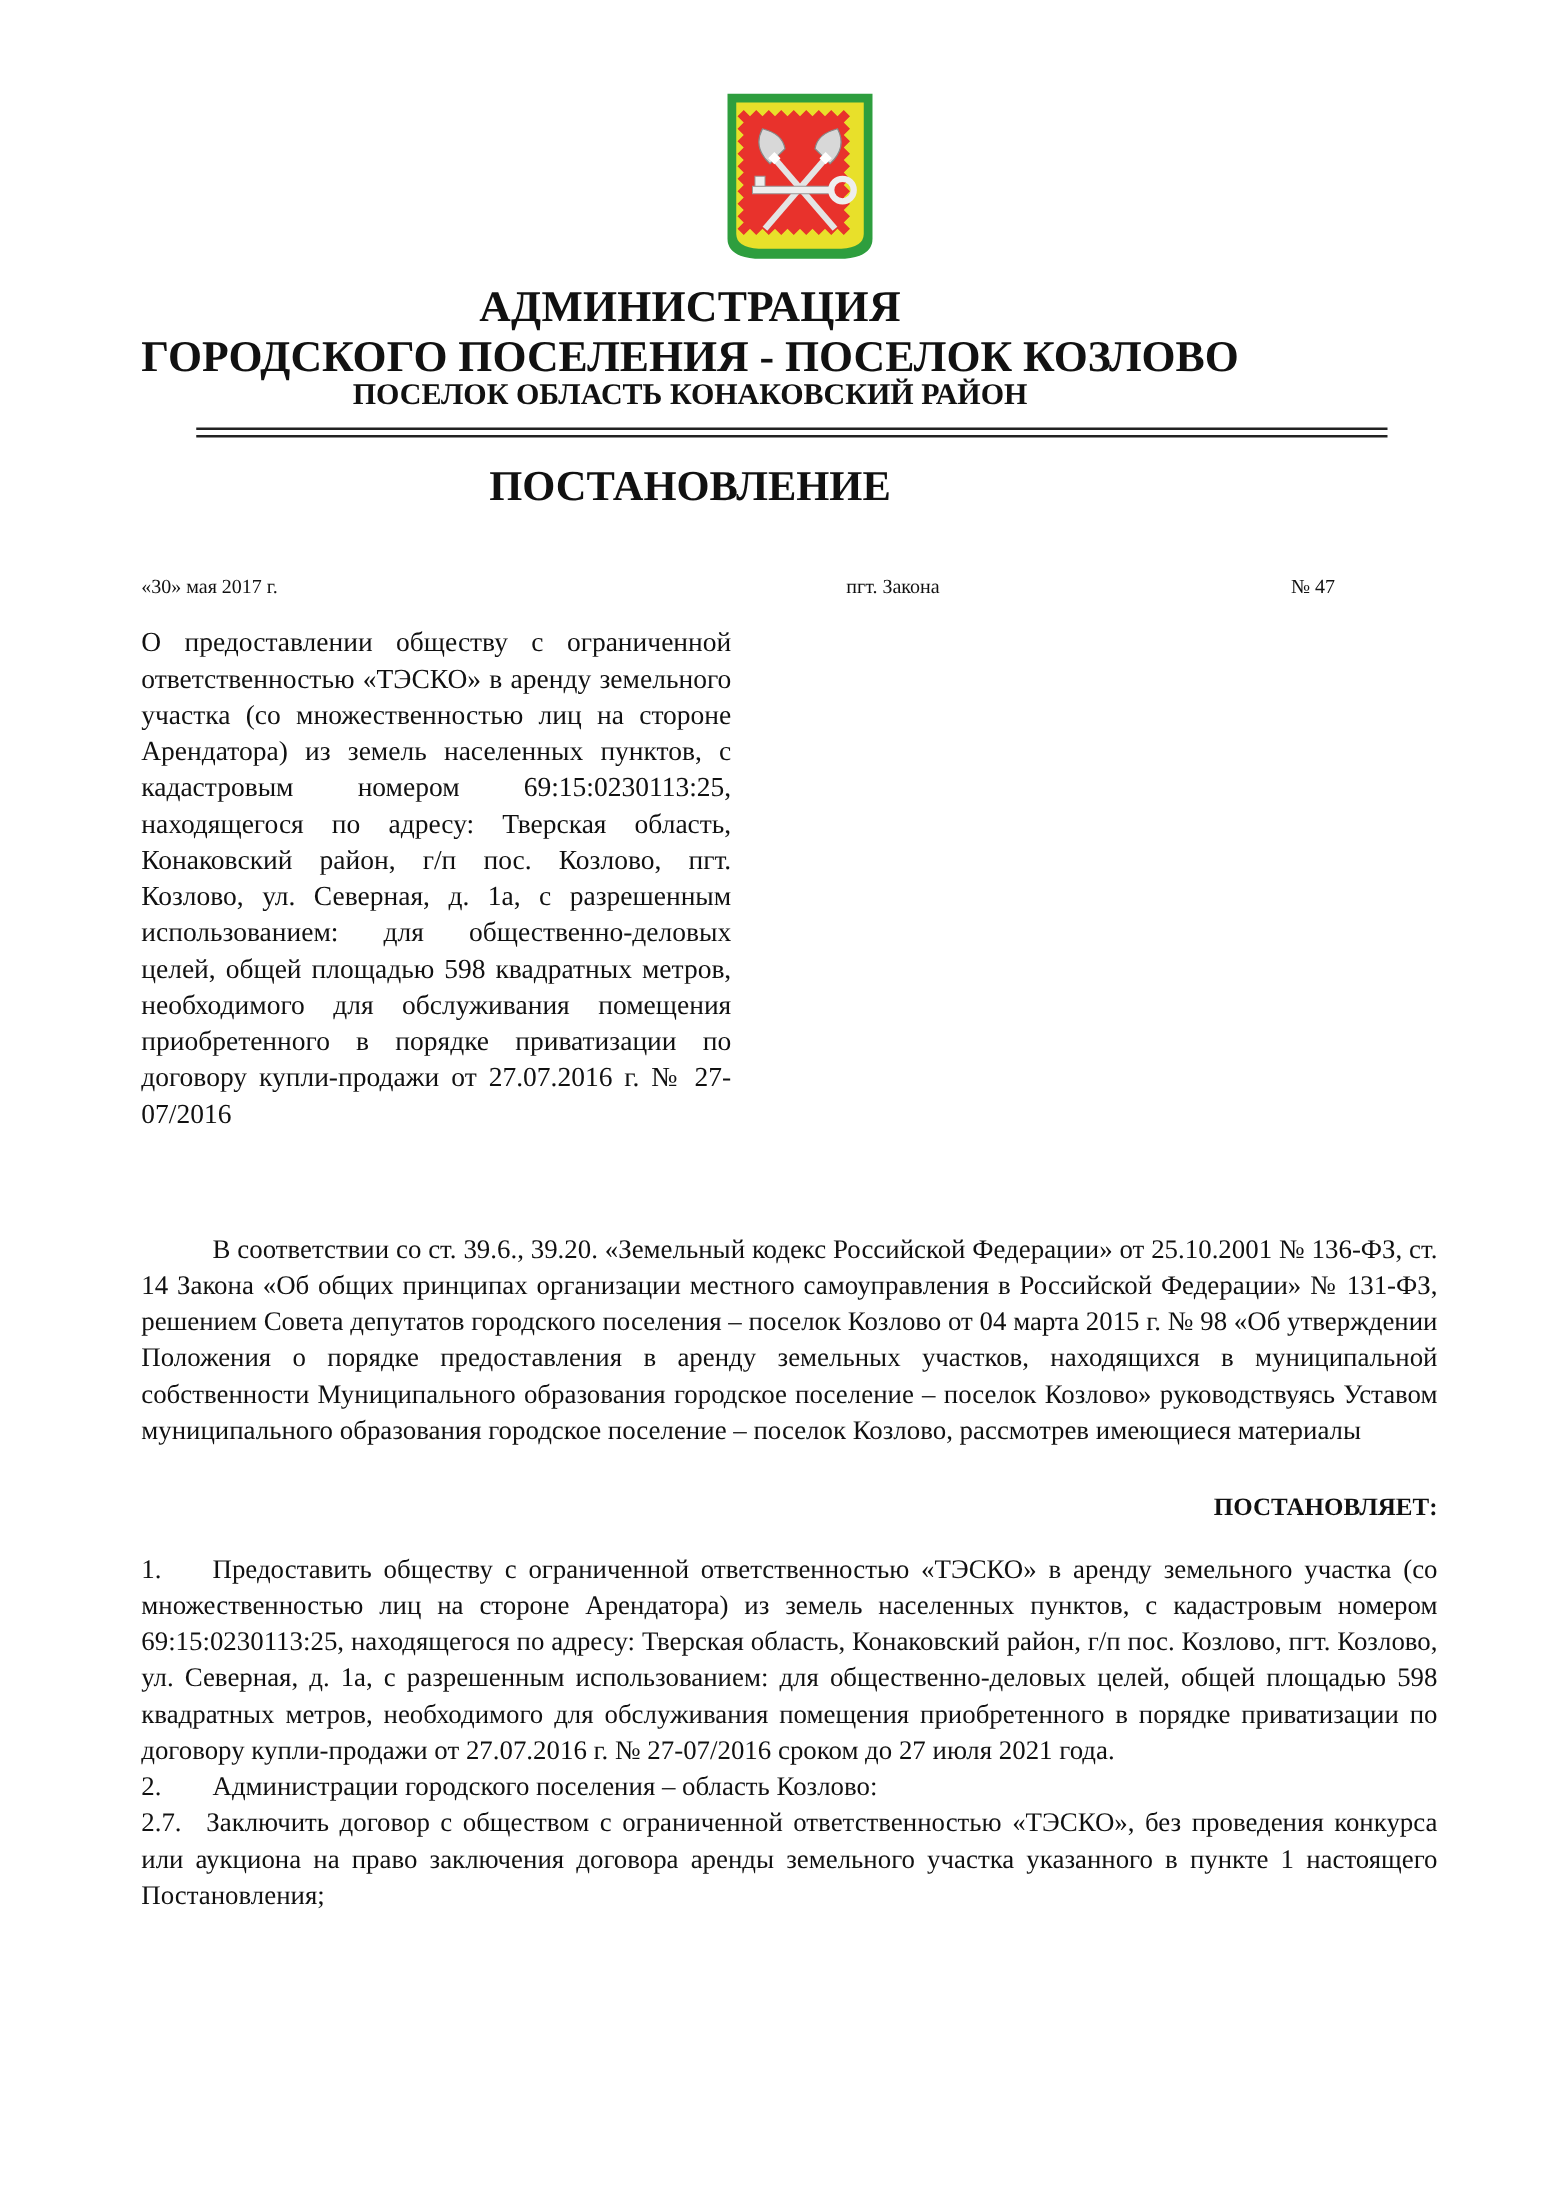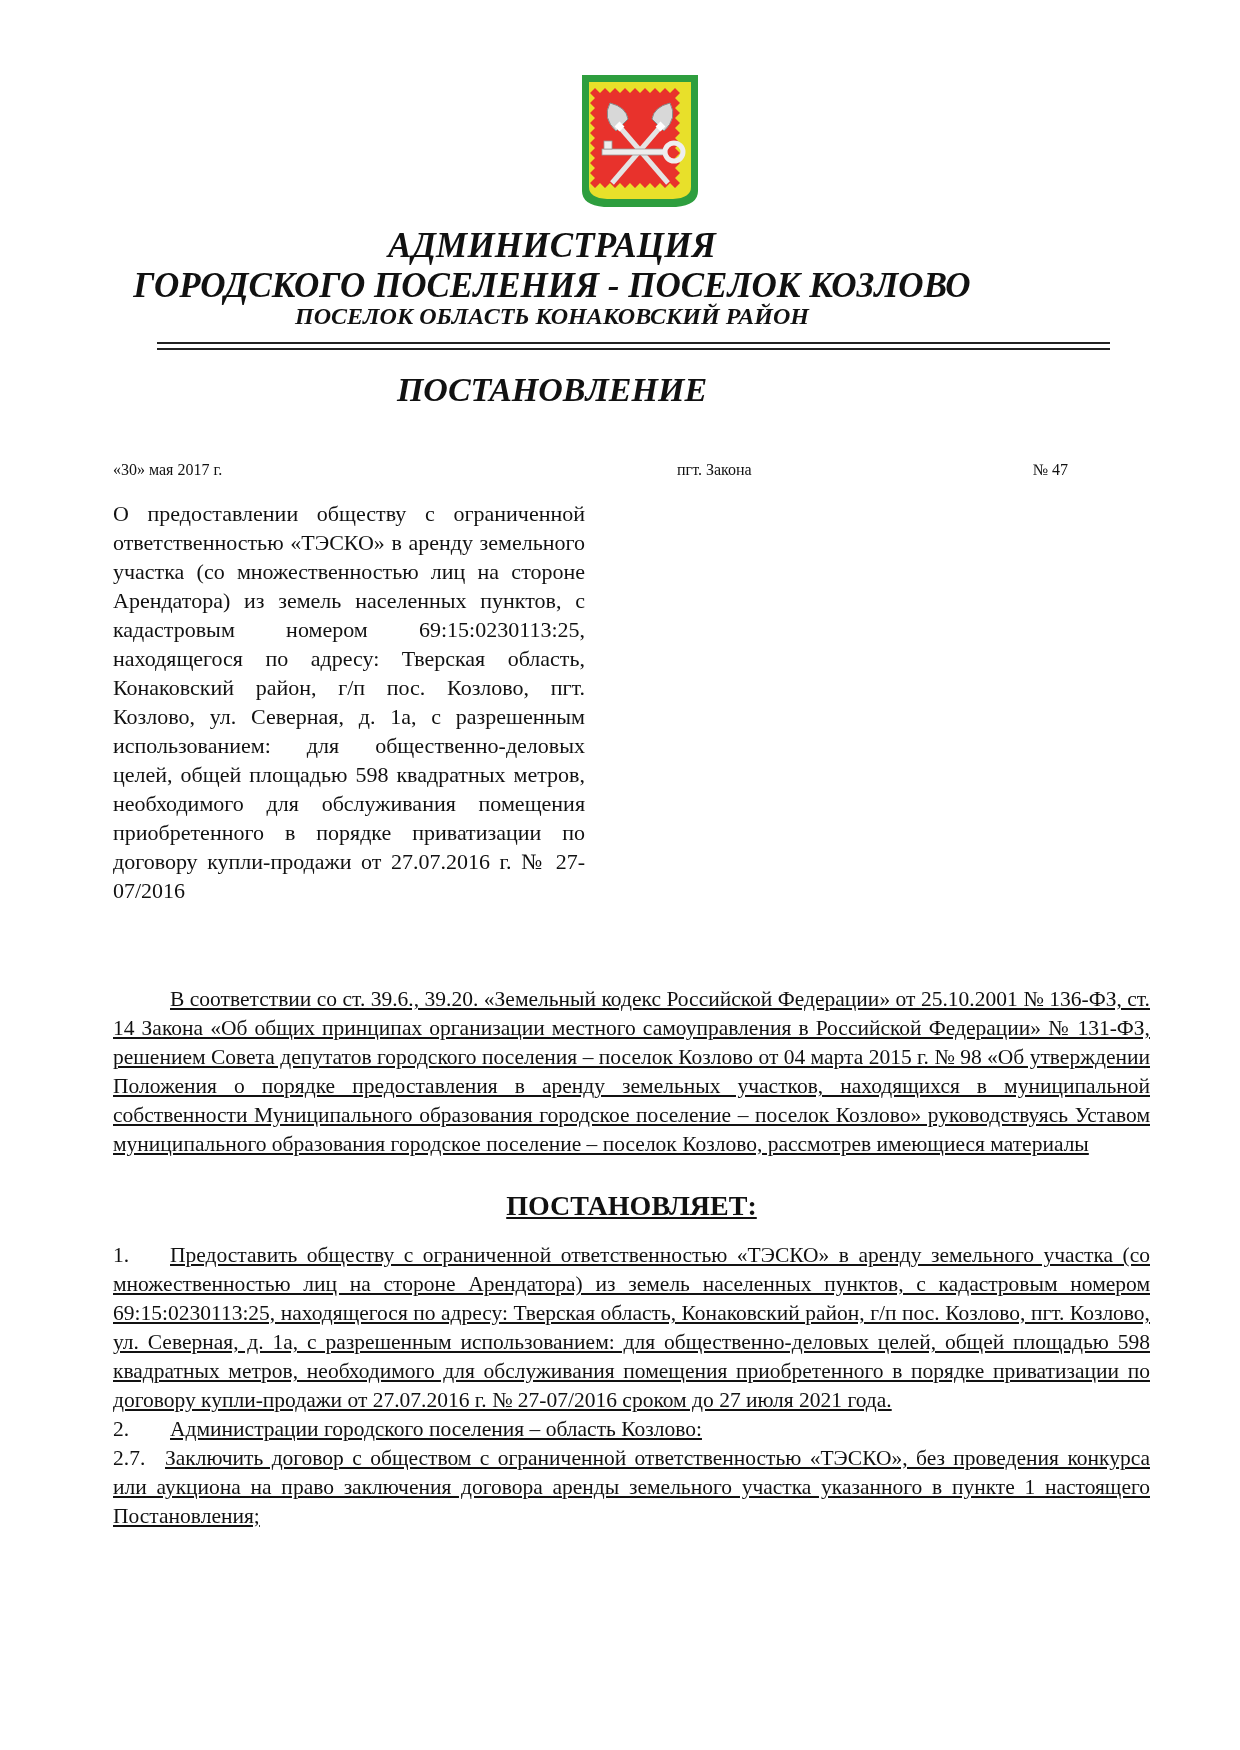--- a/index.html
+++ b/index.html
@@ -12,7 +12,7 @@
     }
     .hdr {
       position: absolute; left: 0; width: 1104px; text-align: center;
-      font-weight: bold; line-height: 1; font-style: italic;
+      font-weight: bold; line-height: 1;
     }
     .h1 { top: 228px; font-size: 35px; letter-spacing: 0.2px; }
     .h2 { top: 268px; font-size: 35px; }

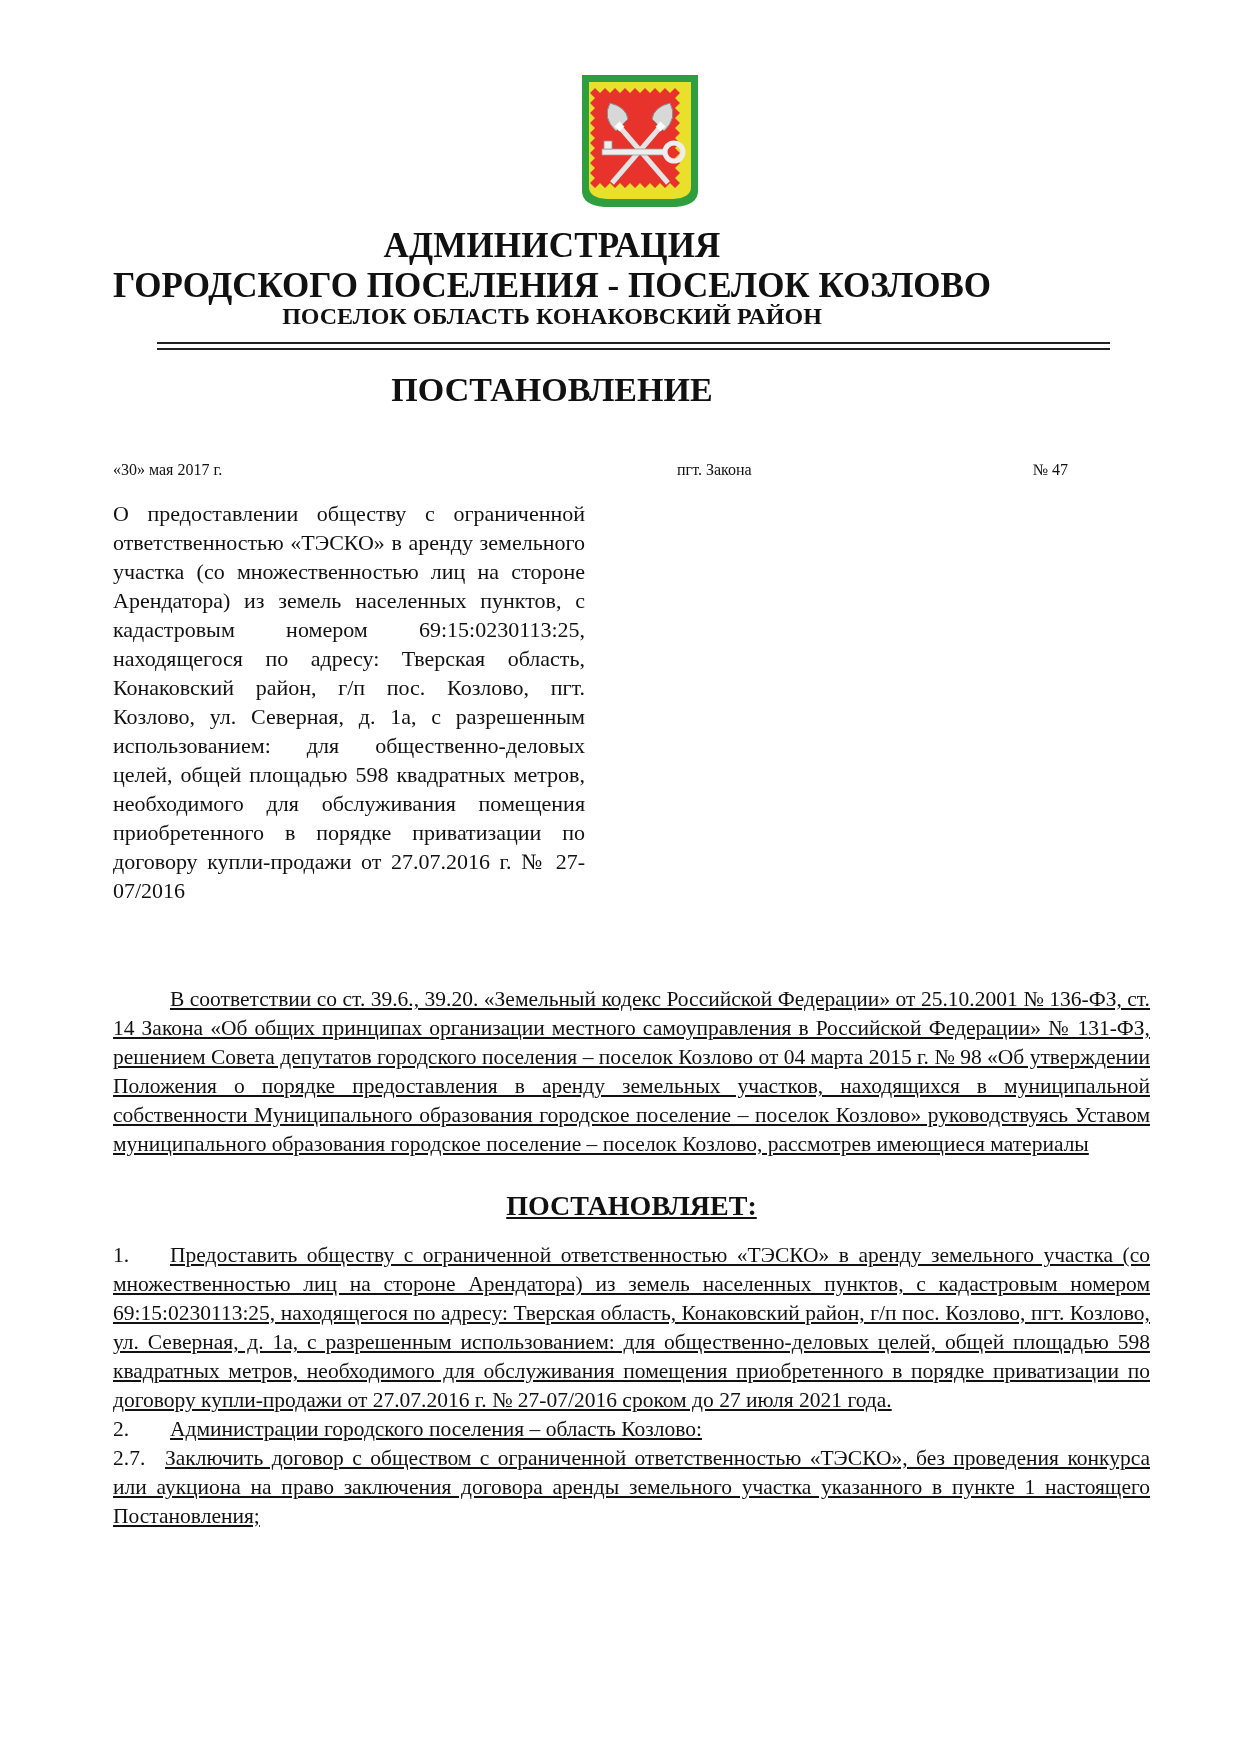--- a/index.html
+++ b/index.html
@@ -41,7 +41,7 @@
       position: absolute; left: 113px; top: 985px; width: 1037px;
       font-size: 21.5px; line-height: 29px; text-align: justify;
     }
-    .body p { margin: 0; text-decoration: underline; }
+    .body p { margin: 0; }
     .body .indent { text-indent: 57px; }
     .decree {
       text-align: center; font-weight: bold; font-size: 28px;

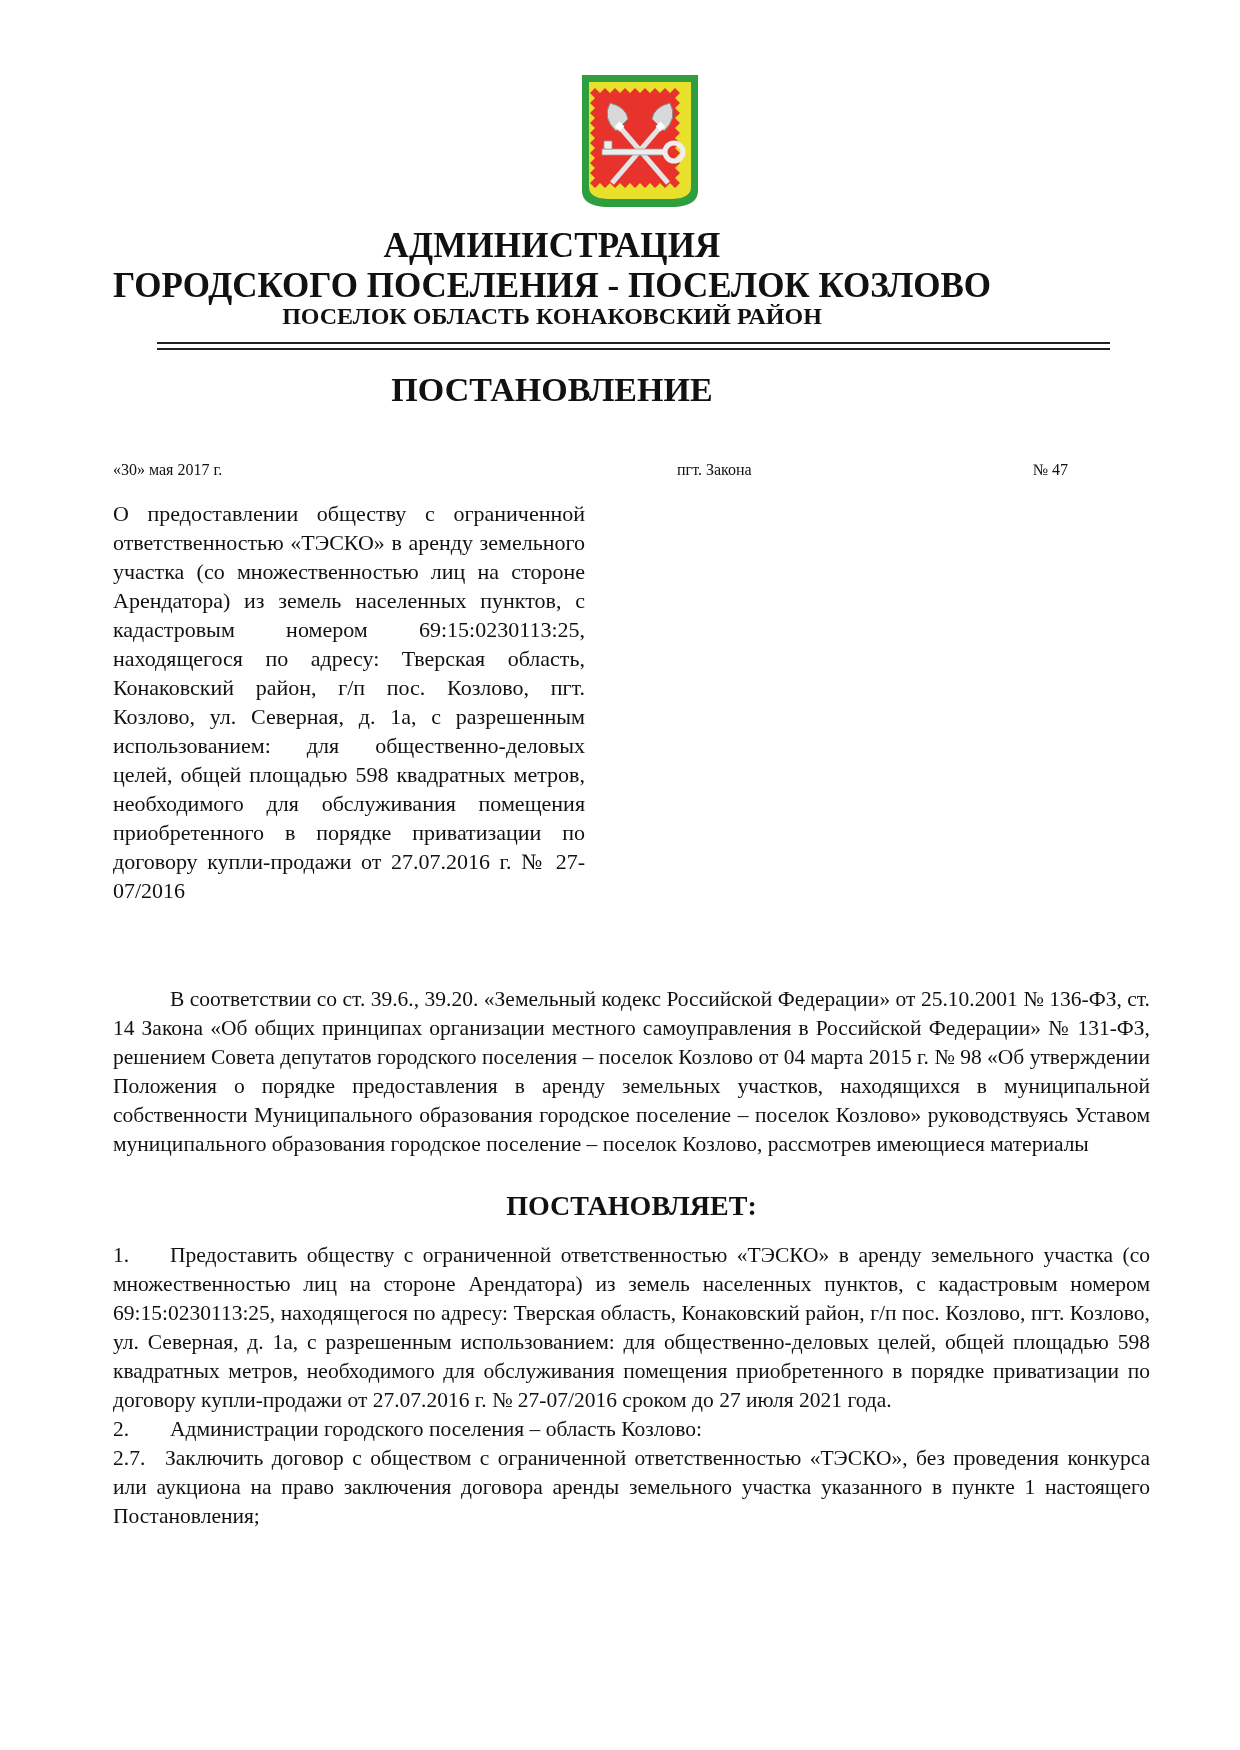--- a/index.html
+++ b/index.html
@@ -44,7 +44,7 @@
     .body p { margin: 0; }
     .body .indent { text-indent: 57px; }
     .decree {
-      text-align: center; font-weight: bold; font-size: 28px;
+      text-align: right; font-weight: bold; font-size: 20px;
       margin: 32px 0 20px 0 !important; line-height: 30px;
     }
     .item { display: block; }

